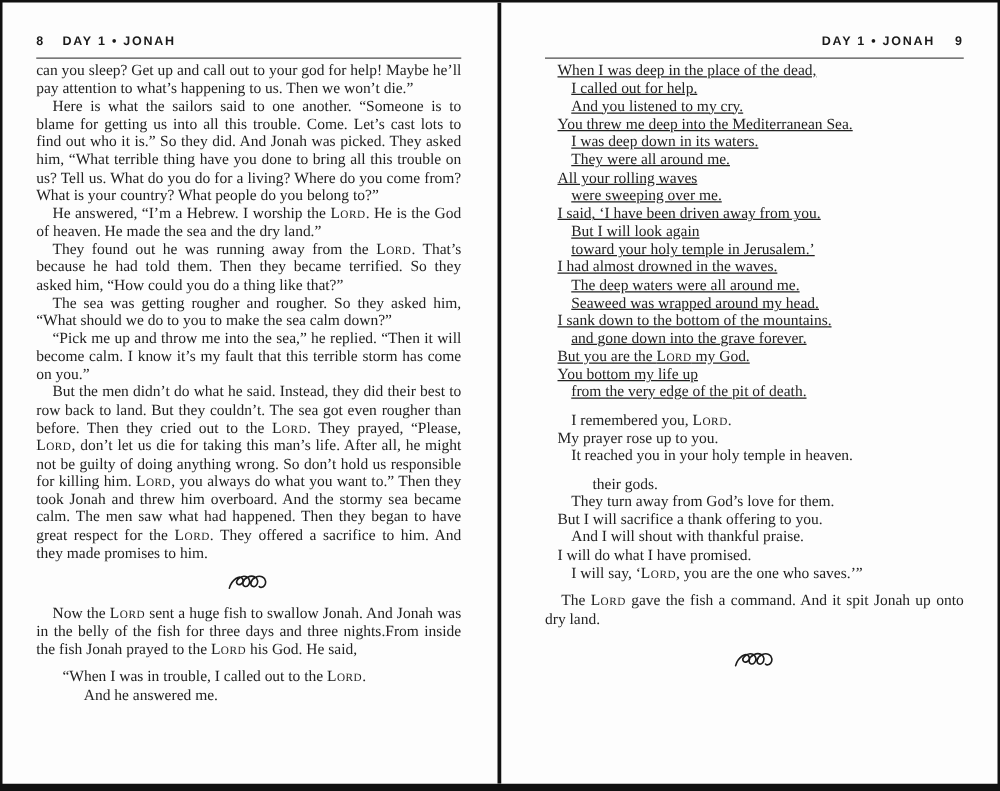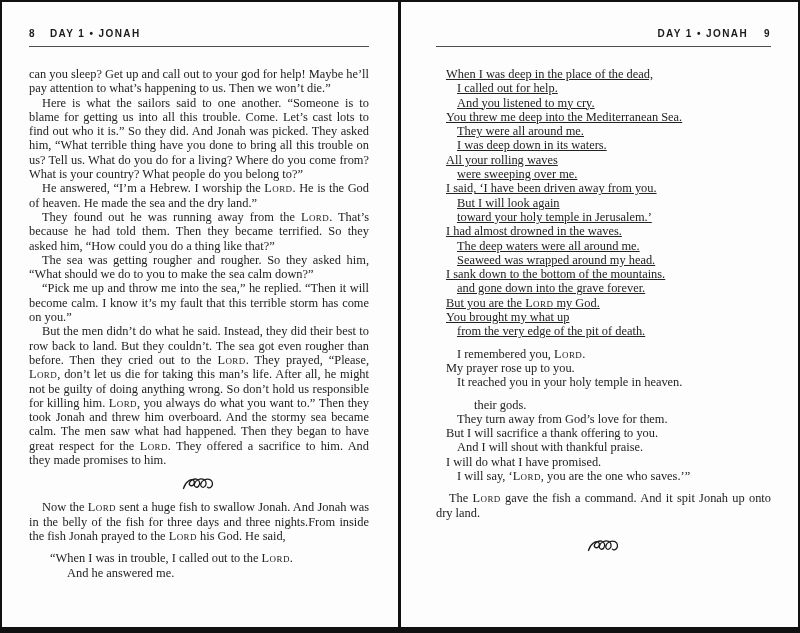--- a/index.html
+++ b/index.html
@@ -32,7 +32,7 @@
     padding-bottom:7px;
   }
   .pagehead.rt{justify-content:flex-end;gap:16px;}
-  .content{margin-top:20px;}
+  .content{margin-top:2px;}
   .prose{
     margin:0;font-size:12.4px;line-height:14.3px;
     text-align:justify;

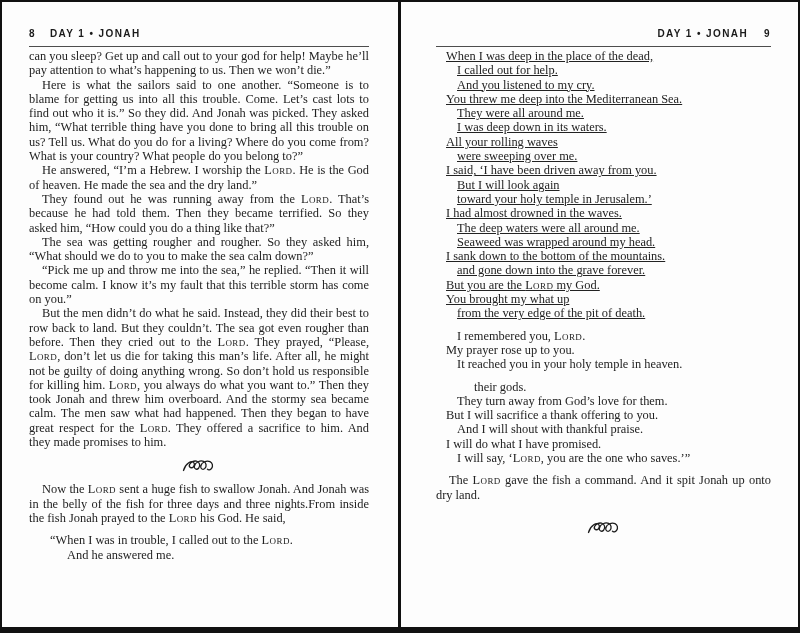--- a/index.html
+++ b/index.html
@@ -88,8 +88,8 @@
           <div class="pline i1">I called out for help.</div>
           <div class="pline i1">And you listened to my cry.</div>
           <div class="pline i0">You threw me deep into the Mediterranean Sea.</div>
+          <div class="pline i1">I was deep down in its waters.</div>
           <div class="pline i1">They were all around me.</div>
-          <div class="pline i1">I was deep down in its waters.</div>
           <div class="pline i0">All your rolling waves</div>
           <div class="pline i1">were sweeping over me.</div>
           <div class="pline i0">I said, ‘I have been driven away from you.</div>

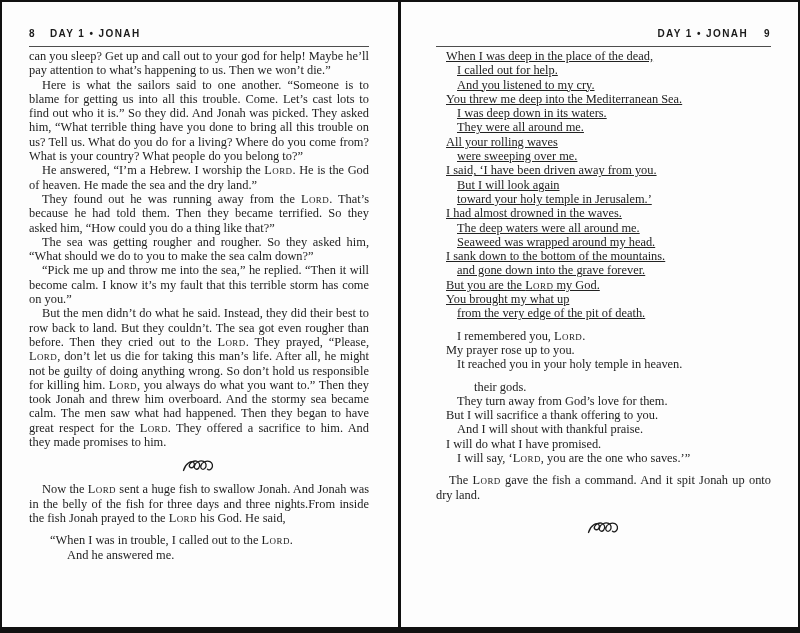--- a/index.html
+++ b/index.html
@@ -101,7 +101,7 @@
           <div class="pline i0">I sank down to the bottom of the mountains.</div>
           <div class="pline i1">and gone down into the grave forever.</div>
           <div class="pline i0">But you are the <span class="lord">Lord</span> my God.</div>
-          <div class="pline i0">You brought my what up</div>
+          <div class="pline i0">You bottom my life up</div>
           <div class="pline i1">from the very edge of the pit of death.</div>
         </div>
         <div class="poem">

